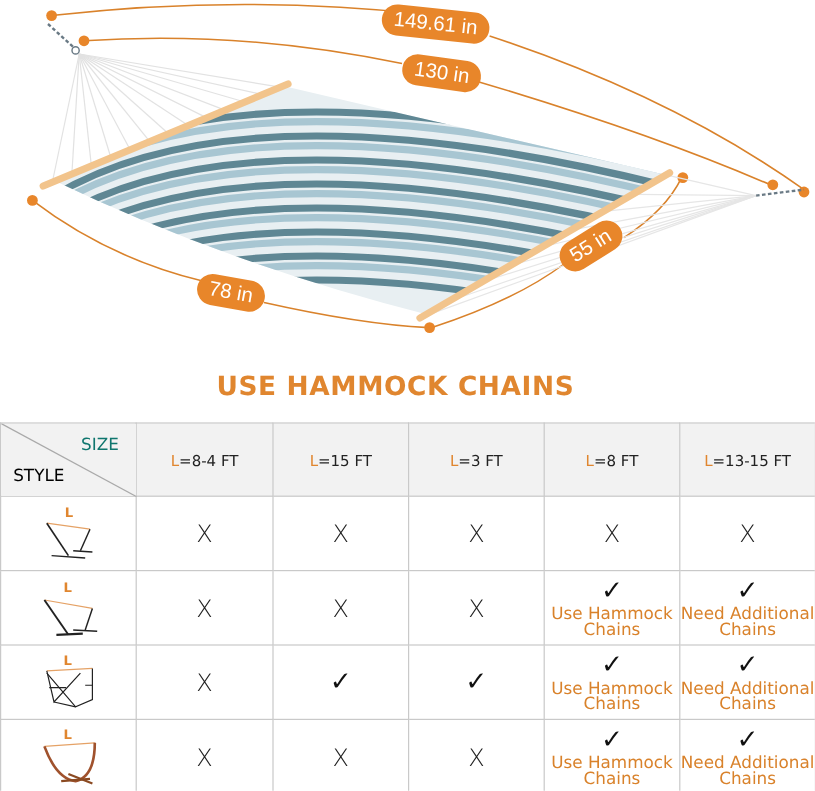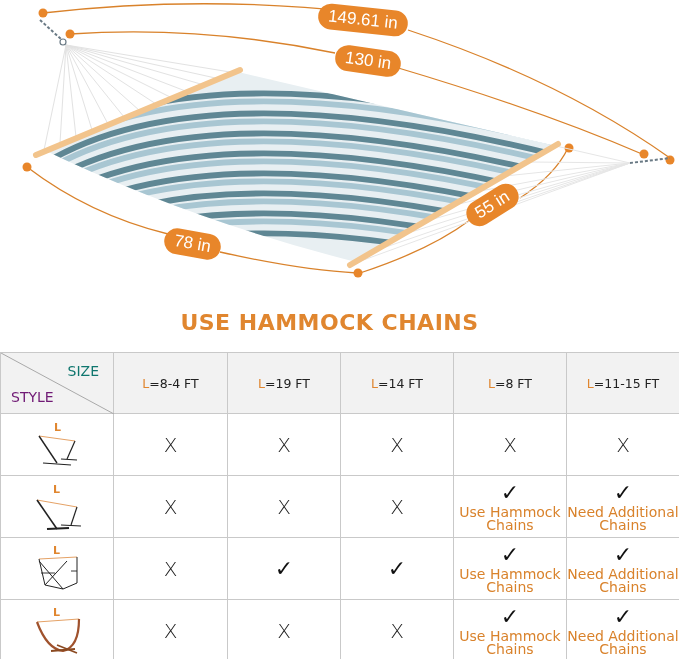--- a/index.html
+++ b/index.html
@@ -174,7 +174,7 @@
       <span class="style">STYLE</span>
     </th>
     <th><span class="L">L</span><span>=8-4 FT</span></th>
-    <th><span class="L">L</span><span>=19 FT</span></th>
+    <th><span class="L">L</span><span>=15 FT</span></th>
     <th><span class="L">L</span><span>=14 FT</span></th>
     <th><span class="L">L</span><span>=8 FT</span></th>
     <th><span class="L">L</span><span>=11-15 FT</span></th>

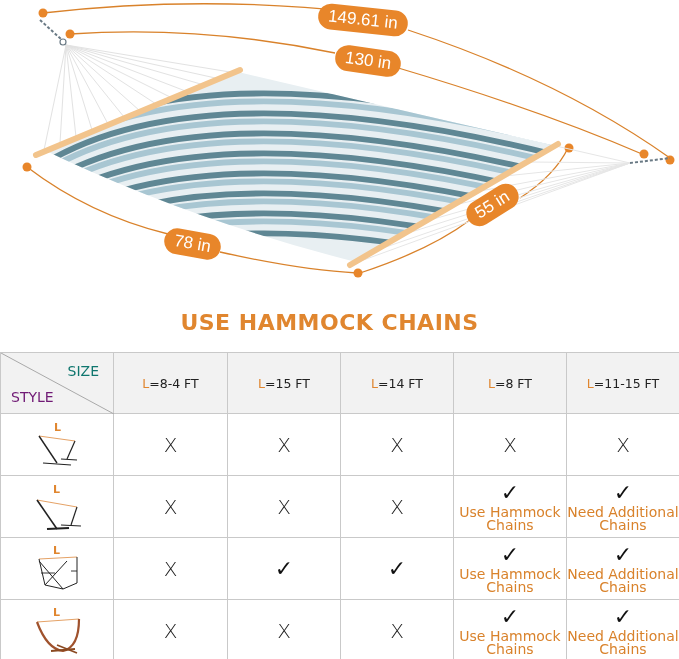--- a/index.html
+++ b/index.html
@@ -175,7 +175,7 @@
     </th>
     <th><span class="L">L</span><span>=8-4 FT</span></th>
     <th><span class="L">L</span><span>=15 FT</span></th>
-    <th><span class="L">L</span><span>=14 FT</span></th>
+    <th><span class="L">L</span><span>=3 FT</span></th>
     <th><span class="L">L</span><span>=8 FT</span></th>
     <th><span class="L">L</span><span>=11-15 FT</span></th>
   </tr>

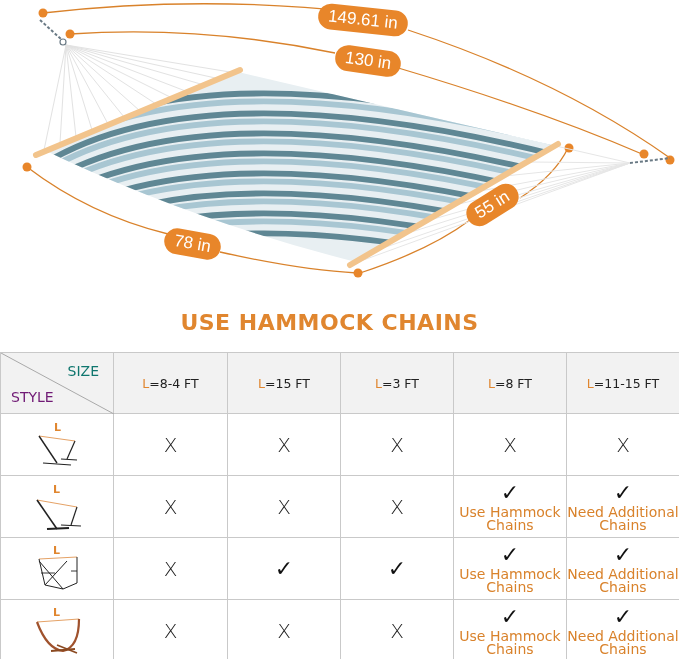--- a/index.html
+++ b/index.html
@@ -177,7 +177,7 @@
     <th><span class="L">L</span><span>=15 FT</span></th>
     <th><span class="L">L</span><span>=3 FT</span></th>
     <th><span class="L">L</span><span>=8 FT</span></th>
-    <th><span class="L">L</span><span>=11-15 FT</span></th>
+    <th><span class="L">L</span><span>=13-15 FT</span></th>
   </tr>
 
   <tr class="body">

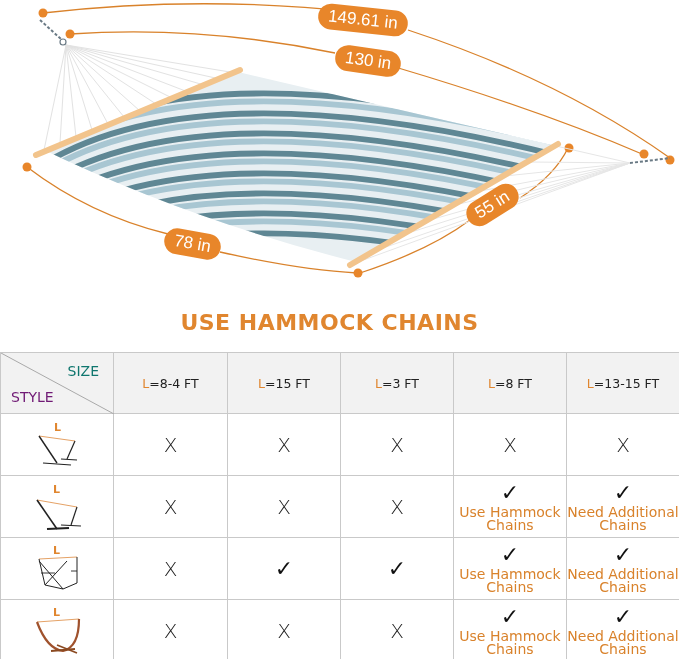--- a/index.html
+++ b/index.html
@@ -55,7 +55,7 @@
   .corner { position: relative; padding: 0; }
   .corner svg { position: absolute; left: 0; top: 0; }
   .corner .size { position: absolute; right: 14px; top: 10px; font-size: 14px; color: #0f766e; }
-  .corner .style { position: absolute; left: 10px; bottom: 8px; font-size: 14px; color: #701a75; }
+  .corner .style { position: absolute; left: 10px; bottom: 8px; font-size: 14px; color: #000000; }
 
   .mark-x { font-family: "DejaVu Sans", sans-serif; font-size: 20px; color: #222; font-weight: 300; }
   .mark-check { font-family: "DejaVu Sans", sans-serif; font-size: 22px; color: #111; font-weight: bold; line-height: 22px; display: block; }

